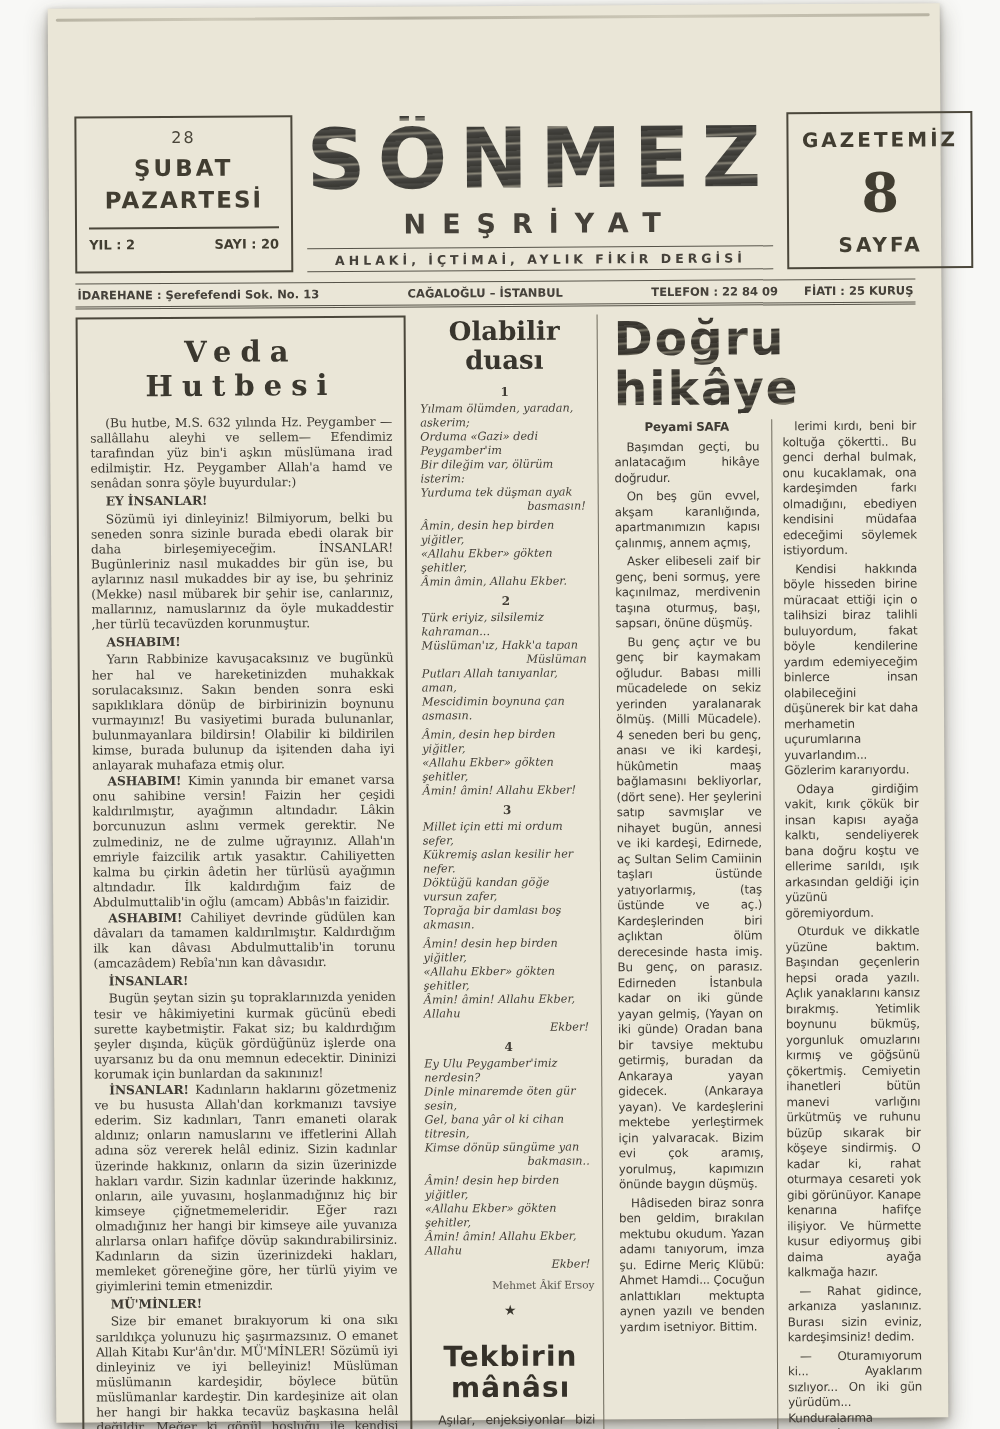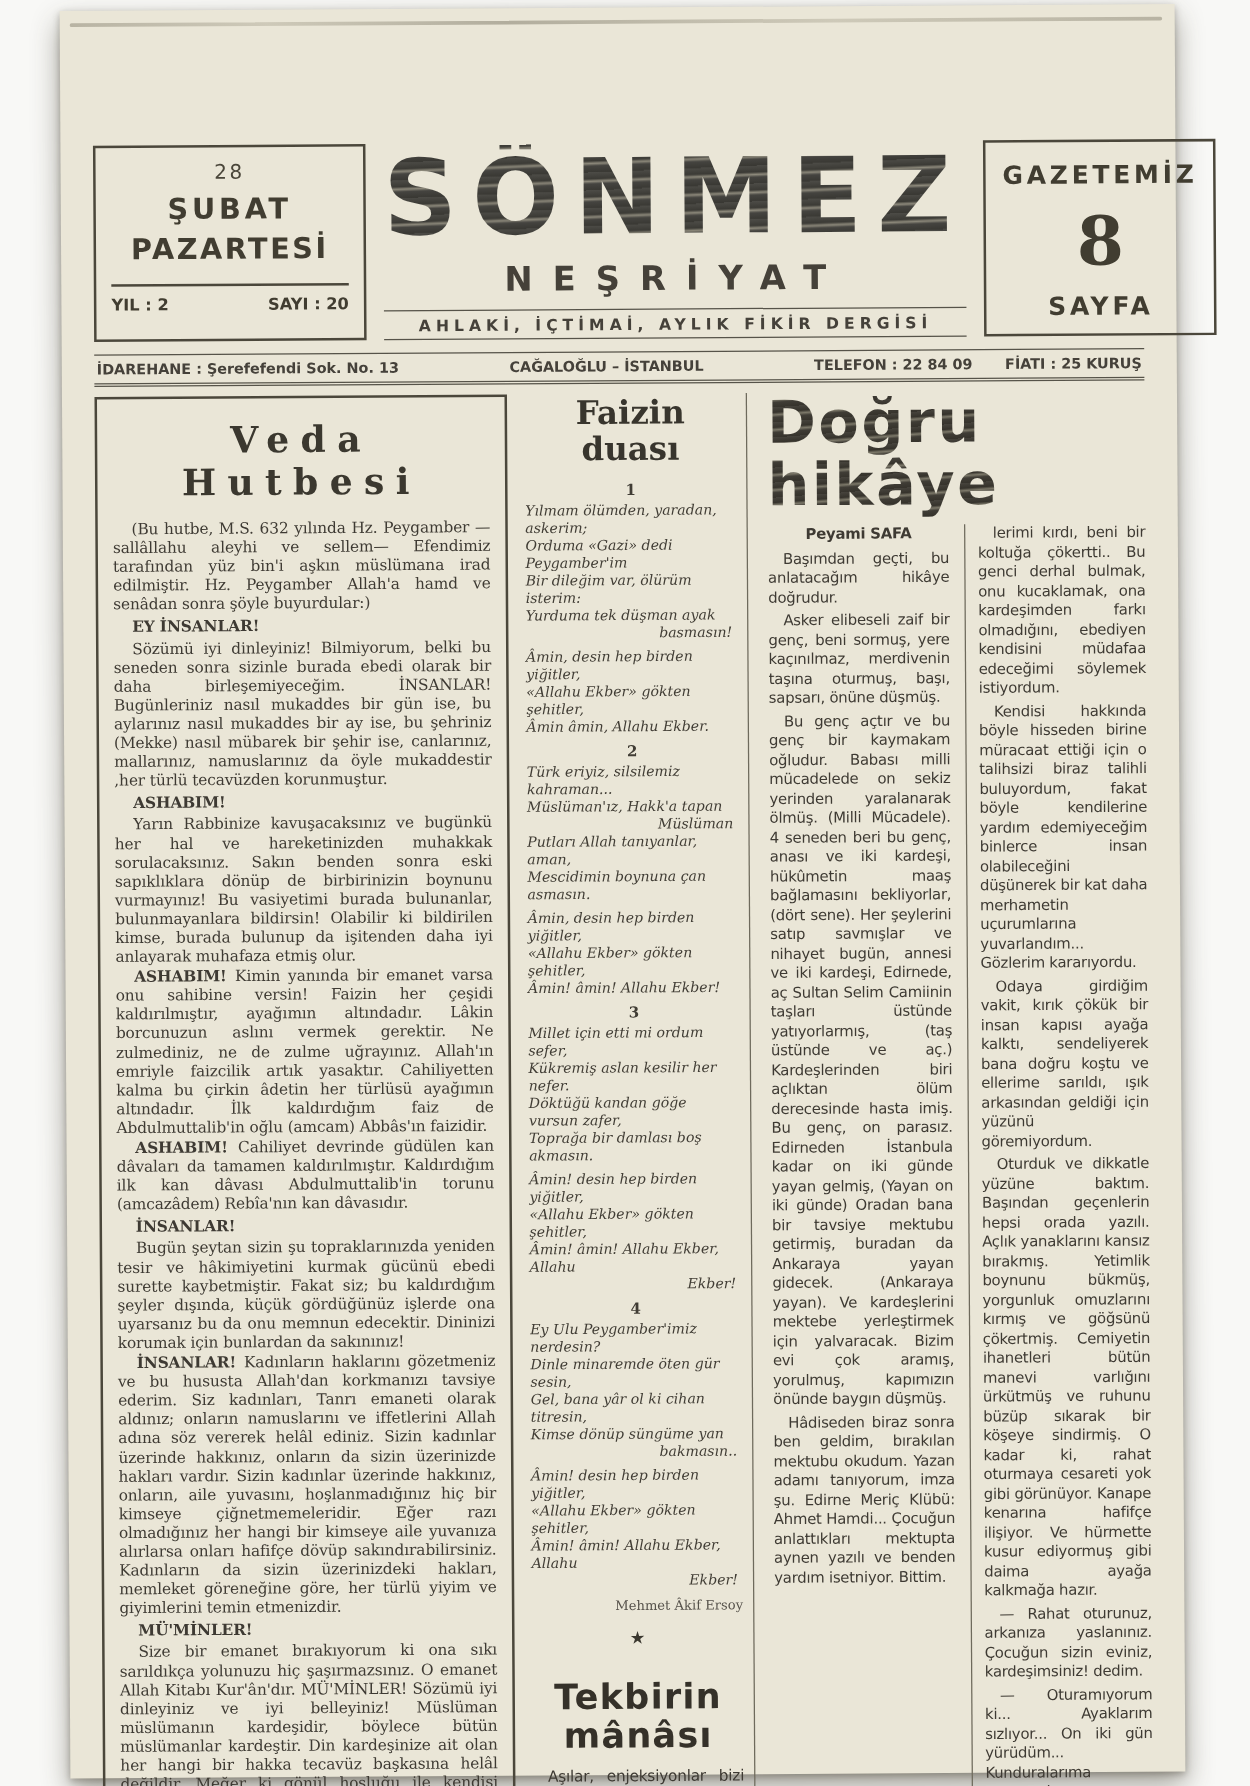--- a/index.html
+++ b/index.html
@@ -213,7 +213,7 @@
 
         <section class="midcol">
           <h2 class="ordu-title">
-            <span>Faizin</span><br>
+            <span>Olabilir</span><br>
             <span>duası</span>
           </h2>
           <div class="poem">

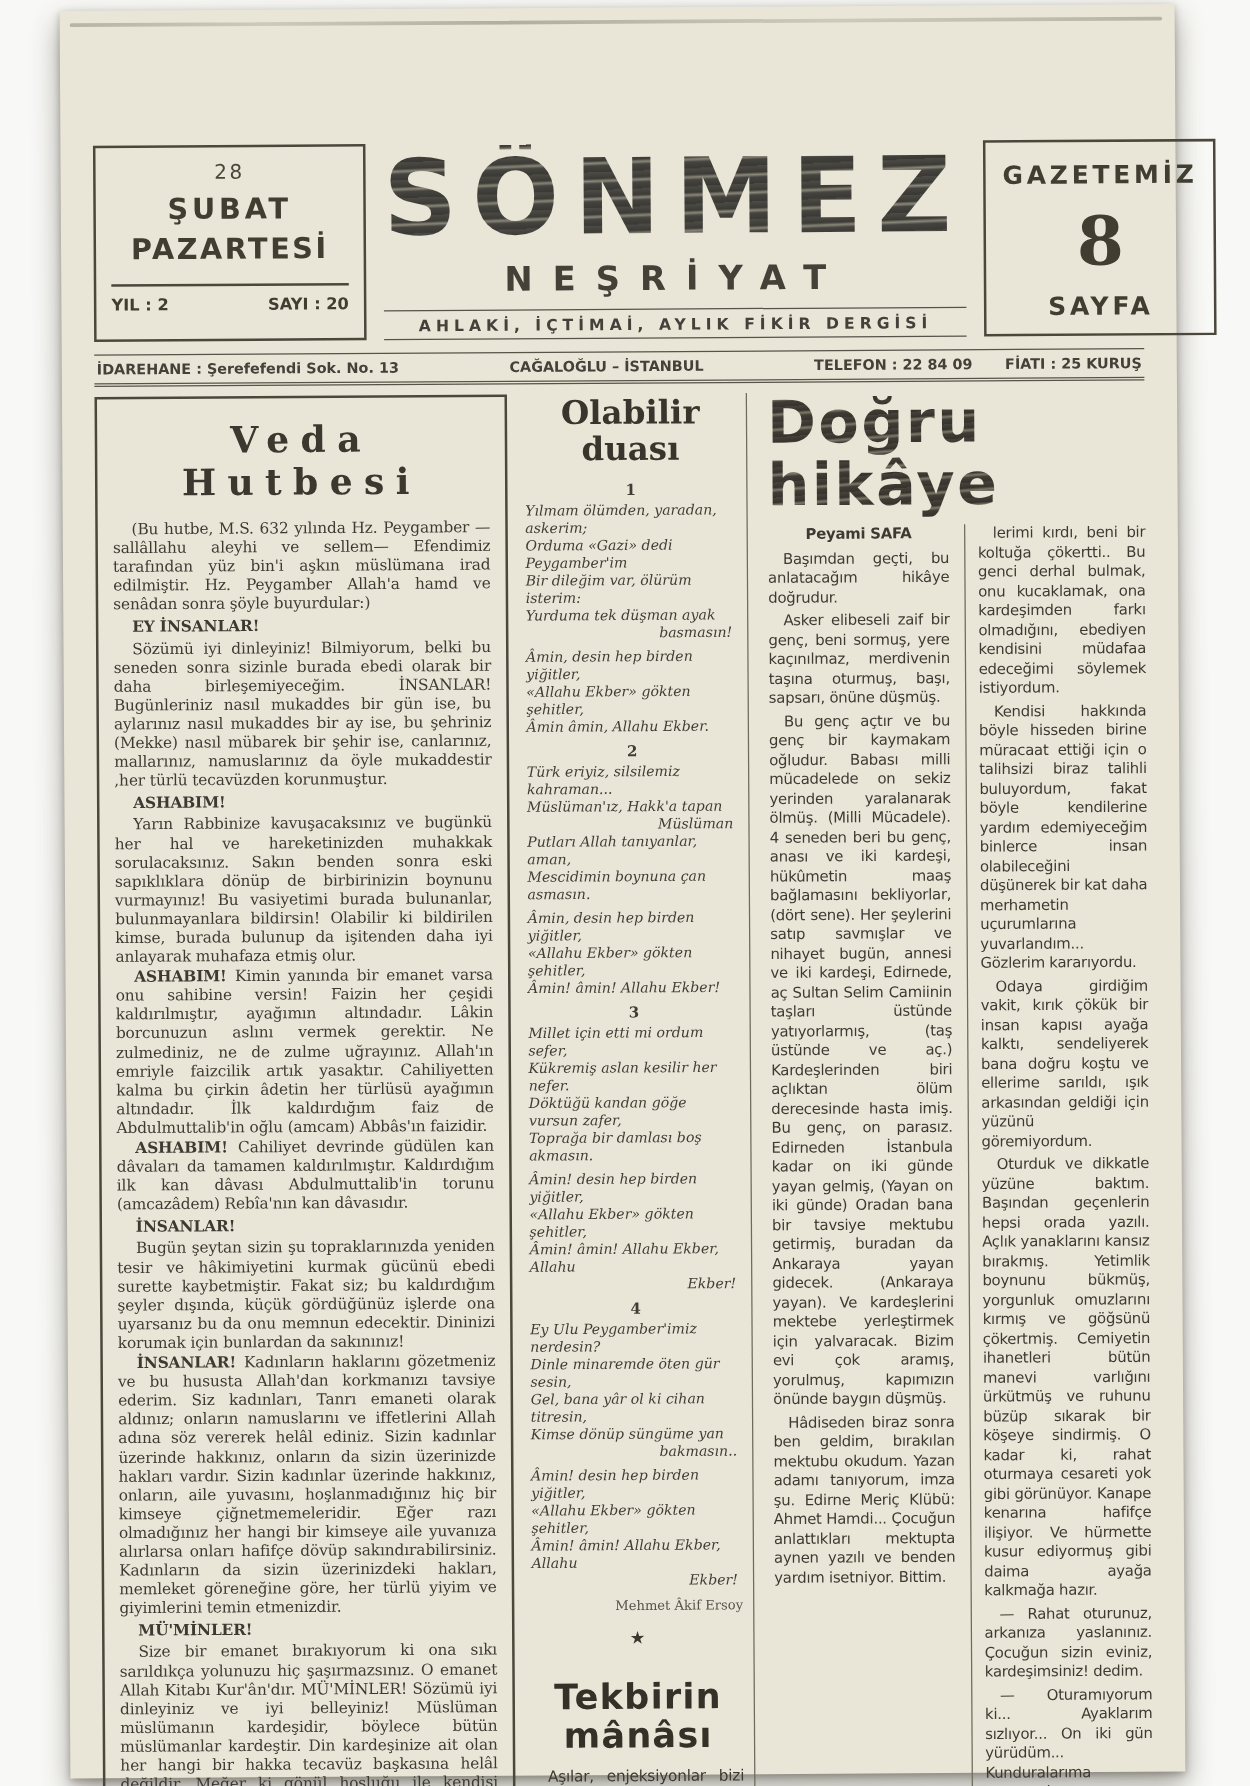--- a/index.html
+++ b/index.html
@@ -279,6 +279,7 @@
 
             <p class="par k-by">Peyami SAFA</p>
                 <p class="par k-p">Başımdan geçti, bu anlatacağım hikâye doğrudur.</p>
+                <p class="par k-p">On beş gün evvel, akşam karanlığında, apartmanımızın kapısı çalınmış, annem açmış,</p>
                 <p class="par k-p">Asker elibeseli zaif bir genç, beni sormuş, yere kaçınılmaz, merdivenin taşına oturmuş, başı, sapsarı, önüne düşmüş.</p>
                 <p class="par k-p">Bu genç açtır ve bu genç bir kaymakam oğludur. Babası milli mücadelede on sekiz yerinden yaralanarak ölmüş. (Milli Mücadele). 4 seneden beri bu genç, anası ve iki kardeşi, hükûmetin maaş bağlamasını bekliyorlar, (dört sene). Her şeylerini satıp savmışlar ve nihayet bugün, annesi ve iki kardeşi, Edirnede, aç Sultan Selim Camiinin taşları üstünde yatıyorlarmış, (taş üstünde ve aç.) Kardeşlerinden biri açlıktan ölüm derecesinde hasta imiş. Bu genç, on parasız. Edirneden İstanbula kadar on iki günde yayan gelmiş, (Yayan on iki günde) Oradan bana bir tavsiye mektubu getirmiş, buradan da Ankaraya yayan gidecek. (Ankaraya yayan). Ve kardeşlerini mektebe yerleştirmek için yalvaracak. Bizim evi çok aramış, yorulmuş, kapımızın önünde baygın düşmüş.</p>
                 <p class="par k-p">Hâdiseden biraz sonra ben geldim, bırakılan mektubu okudum. Yazan adamı tanıyorum, imza şu. Edirne Meriç Klübü: Ahmet Hamdi... Çocuğun anlattıkları mektupta aynen yazılı ve benden yardım isetniyor. Bittim.</p>

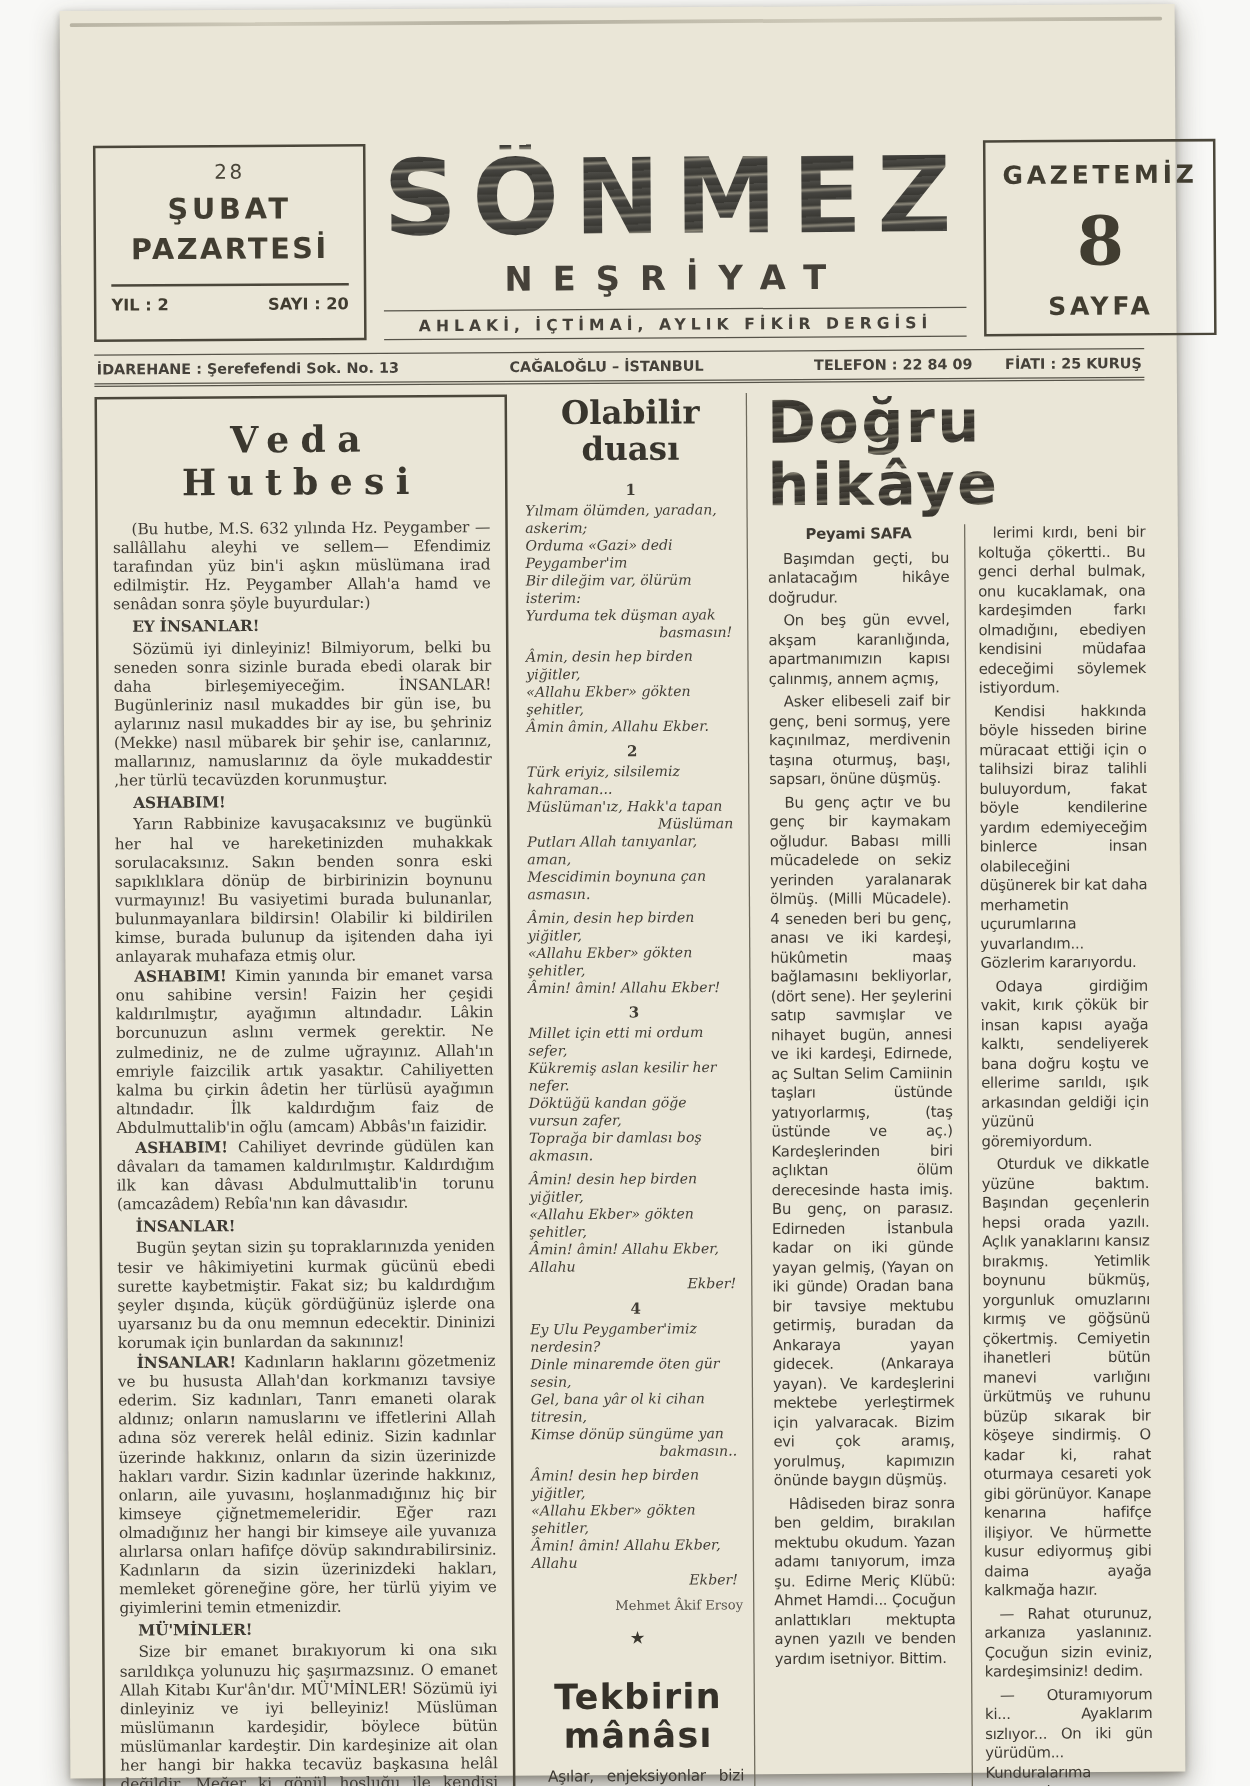--- a/index.html
+++ b/index.html
@@ -290,7 +290,7 @@
                 <p class="par k-p">Kendisi hakkında böyle hisseden birine müracaat ettiği için o talihsizi biraz talihli buluyordum, fakat böyle kendilerine yardım edemiyeceğim binlerce insan olabileceğini düşünerek bir kat daha merhametin uçurumlarına yuvarlandım... Gözlerim kararıyordu.</p>
                 <p class="par k-p">Odaya girdiğim vakit, kırık çökük bir insan kapısı ayağa kalktı, sendeliyerek bana doğru koştu ve ellerime sarıldı, ışık arkasından geldiği için yüzünü göremiyordum.</p>
                 <p class="par k-p">Oturduk ve dikkatle yüzüne baktım. Başından geçenlerin hepsi orada yazılı. Açlık yanaklarını kansız bırakmış. Yetimlik boynunu bükmüş, yorgunluk omuzlarını kırmış ve göğsünü çökertmiş. Cemiyetin ihanetleri bütün manevi varlığını ürkütmüş ve ruhunu büzüp sıkarak bir köşeye sindirmiş. O kadar ki, rahat oturmaya cesareti yok gibi görünüyor. Kanape kenarına hafifçe ilişiyor. Ve hürmette kusur ediyormuş gibi daima ayağa kalkmağa hazır.</p>
-                <p class="par k-p">— Rahat oturunuz, arkanıza yaslanınız. Çocuğun sizin eviniz, kardeşimsiniz! dedim.</p>
+                <p class="par k-p">— Rahat gidince, arkanıza yaslanınız. Burası sizin eviniz, kardeşimsiniz! dedim.</p>
                 <p class="par k-p">— Oturamıyorum ki... Ayaklarım sızlıyor... On iki gün yürüdüm... Kunduralarıma vuruyordu.</p>
               </div>
           </div>

